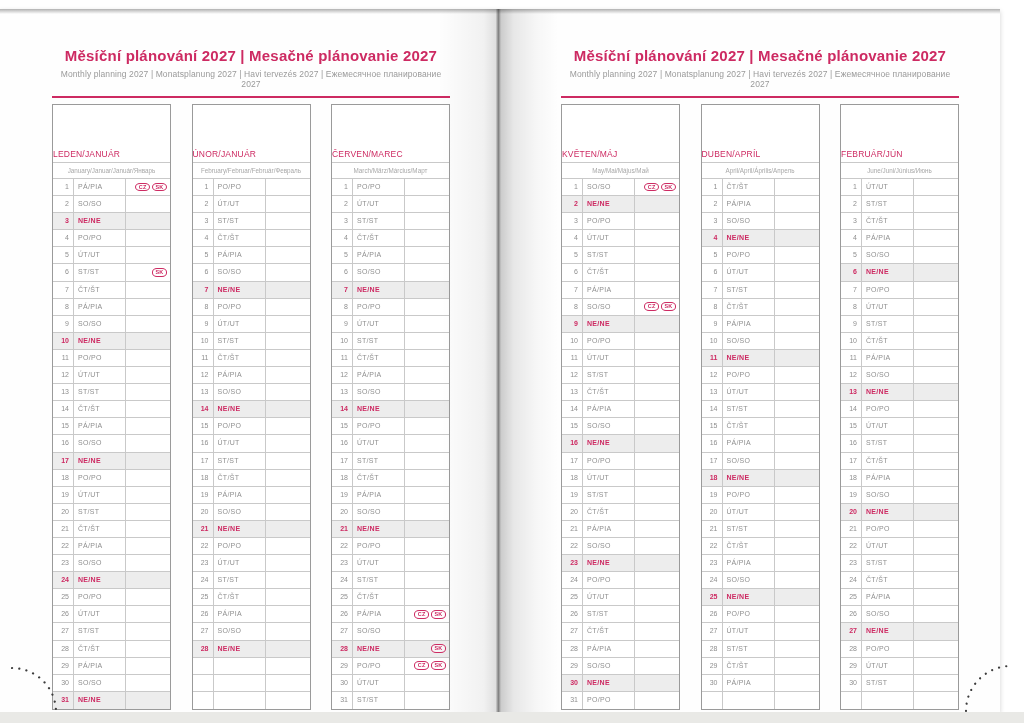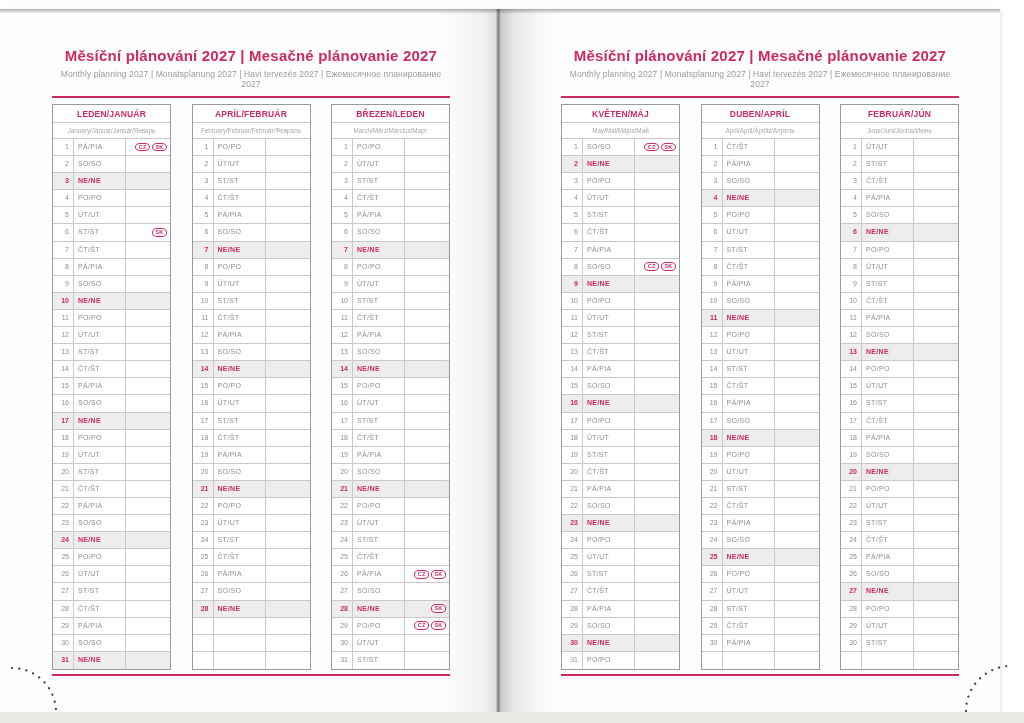--- a/index.html
+++ b/index.html
@@ -22,7 +22,7 @@
   .rule-bottom{margin-top:4px;}
   .months{display:flex;justify-content:space-between;margin-top:6px;}
   .month{width:119px;border:1px solid var(--outer);background:#fff;}
-  .m-name{height:18px;line-height:18px;text-align:center;color:var(--accent);font-weight:bold;font-size:8.5px;border-bottom:1px solid var(--cellborder);letter-spacing:0.2px;}
+  .m-name{height:18px;line-height:18px;text-align:left;color:var(--accent);font-weight:normal;font-size:8.5px;border-bottom:1px solid var(--cellborder);letter-spacing:0.2px;margin-top:40px;}
   .m-sub{height:16px;line-height:16px;text-align:center;color:#a8a8a8;font-size:6.3px;border-bottom:1px solid var(--cellborder);}
   .row{display:flex;height:17.1px;border-bottom:1px solid var(--cellborder);}
   .m-rows .row:last-child{border-bottom:none;}

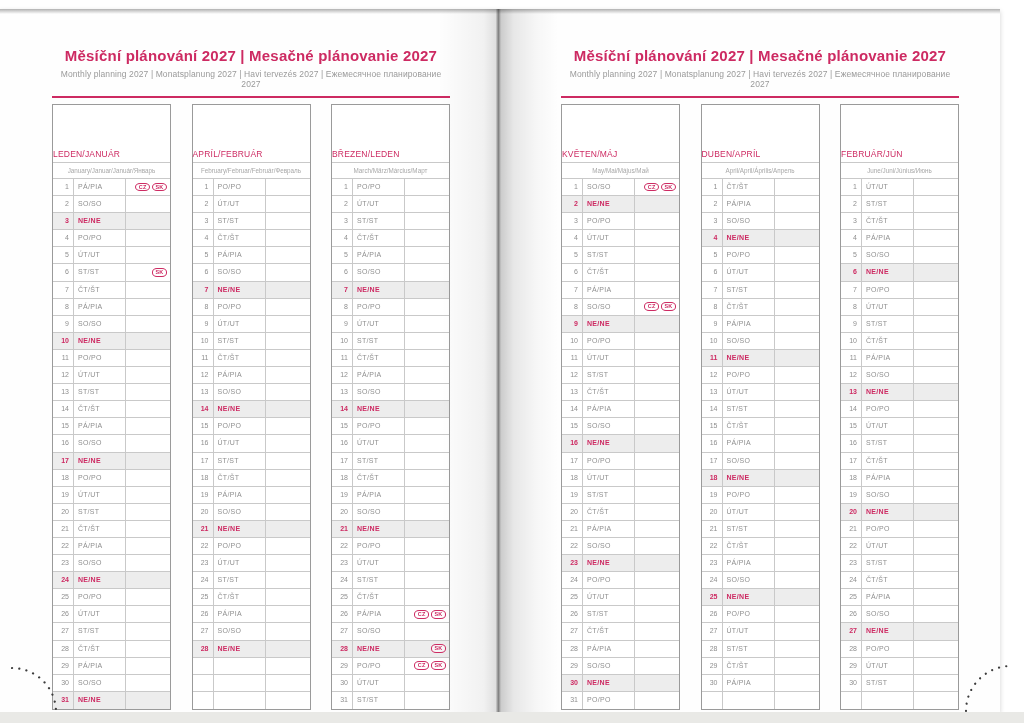--- a/index.html
+++ b/index.html
@@ -216,7 +216,7 @@
   </div>
 
   <div class="month">
-    <div class="m-name">APRÍL/FEBRUÁR</div>
+    <div class="m-name">ÚNOR/JANUÁR</div>
     <div class="m-sub">February/Februar/Február/Февраль</div>
     <div class="m-rows">
             <div class="row">

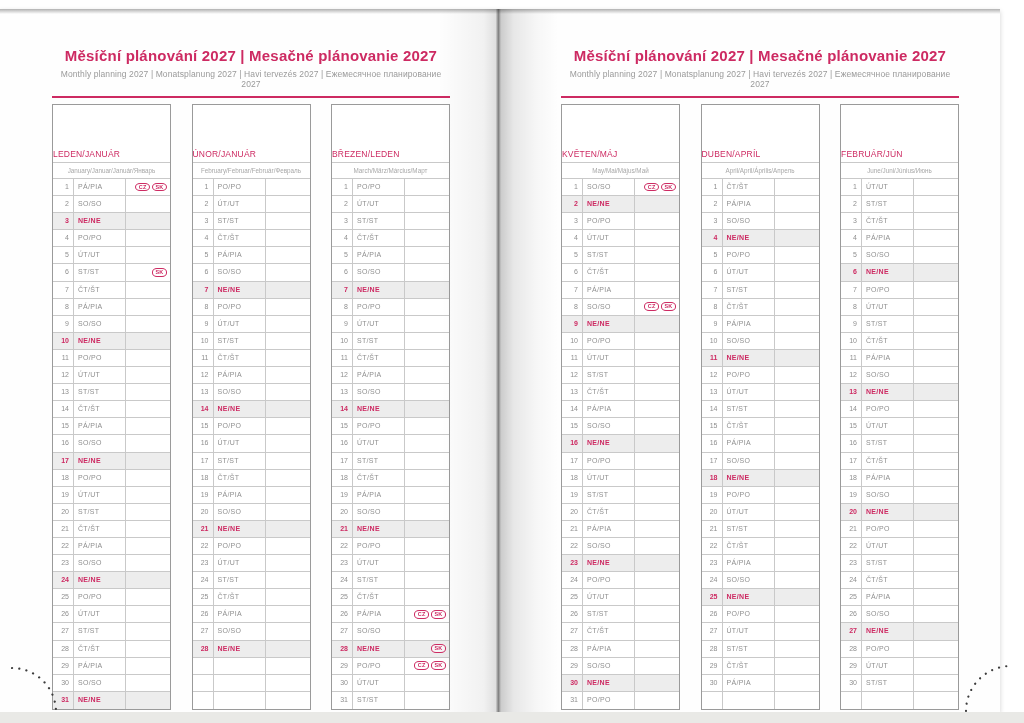--- a/index.html
+++ b/index.html
@@ -378,7 +378,7 @@
   </div>
 
   <div class="month">
-    <div class="m-name">BŘEZEN/LEDEN</div>
+    <div class="m-name">ČERVEN/MAREC</div>
     <div class="m-sub">March/März/Március/Март</div>
     <div class="m-rows">
             <div class="row">

